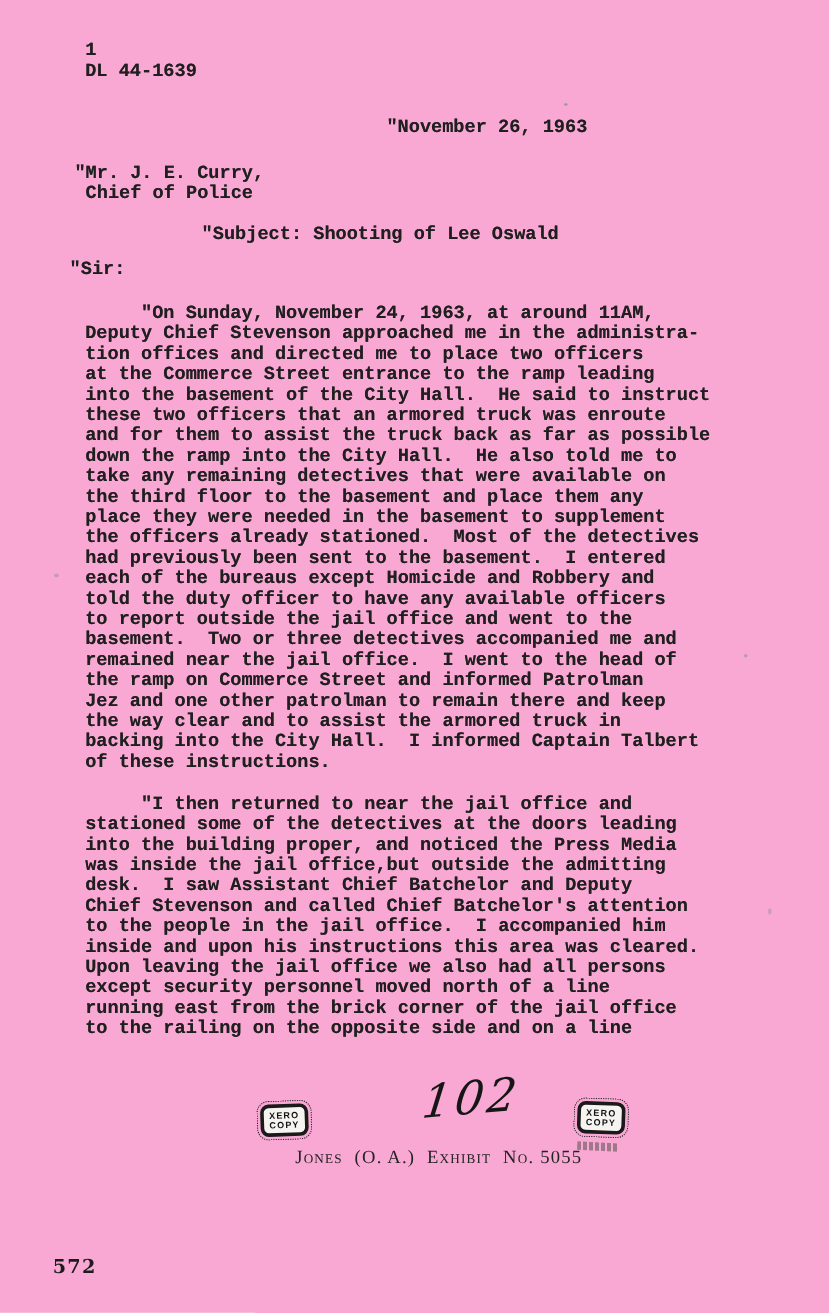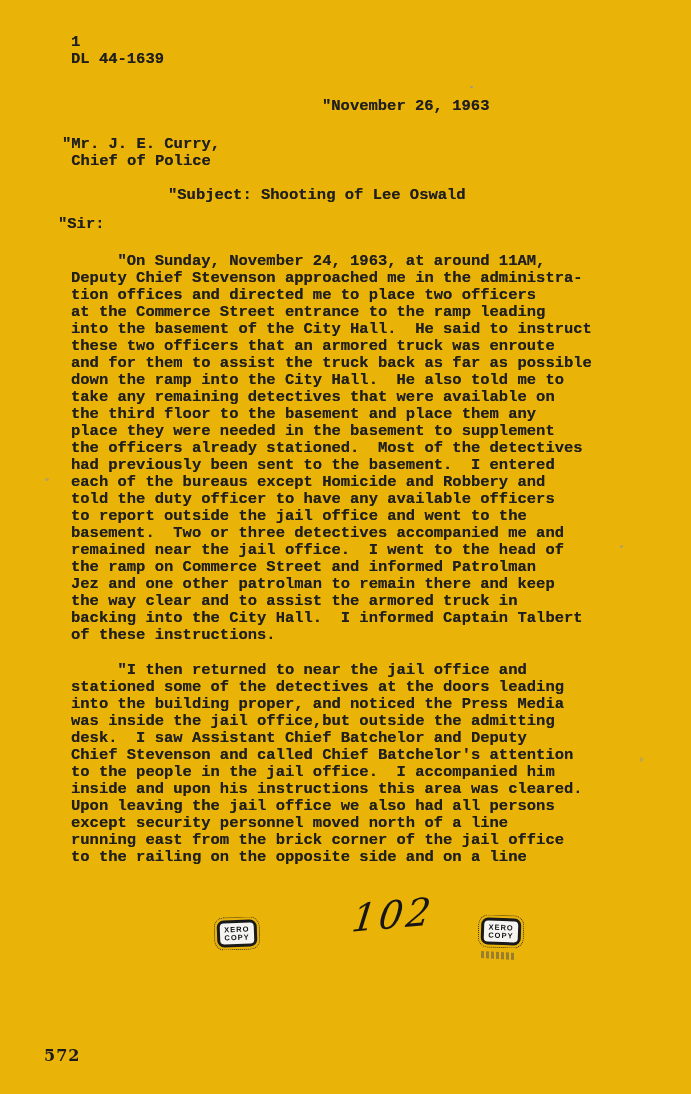--- a/index.html
+++ b/index.html
@@ -9,7 +9,7 @@
     width: 691px;
     height: 1094px;
     margin: 0 auto;
-    background: #eab308;
+    background: #f9a8d4;
     overflow: hidden;
     font-family: "Liberation Mono", monospace;
     color: #1d1d1d;

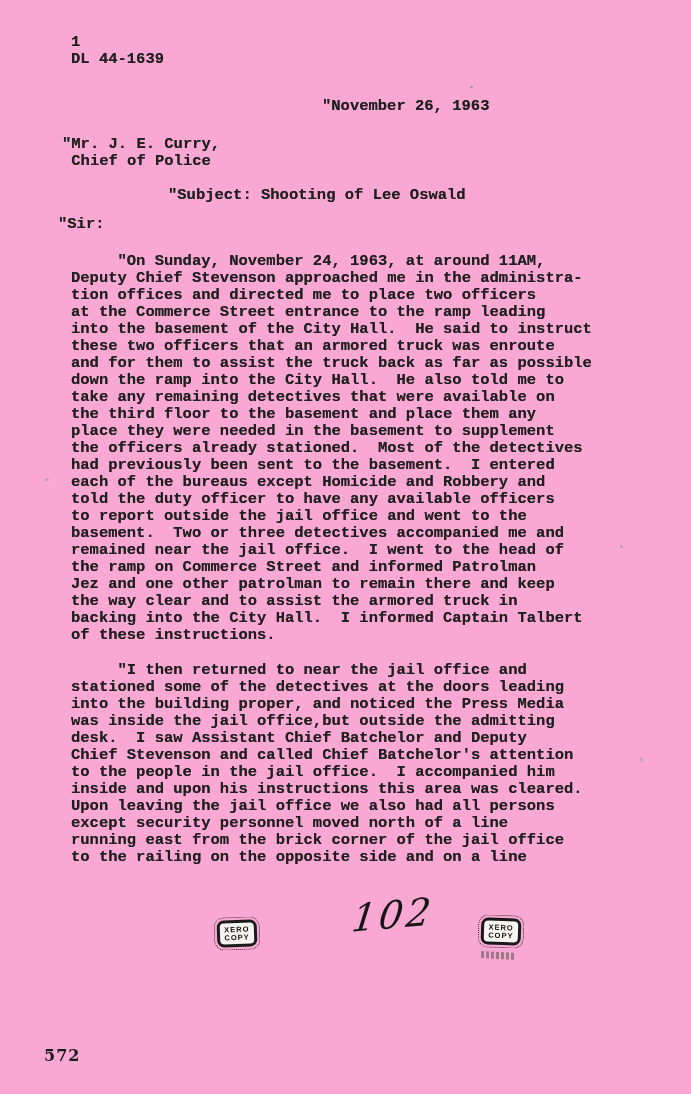--- a/index.html
+++ b/index.html
@@ -165,6 +165,7 @@
   </div>
   <div class="stamp-smudge"></div>
 
+  <div class="exhibit-caption">Jones  (O. A.)  Exhibit  No. 5055</div>
 
   <div class="page-number">572</div>
 

